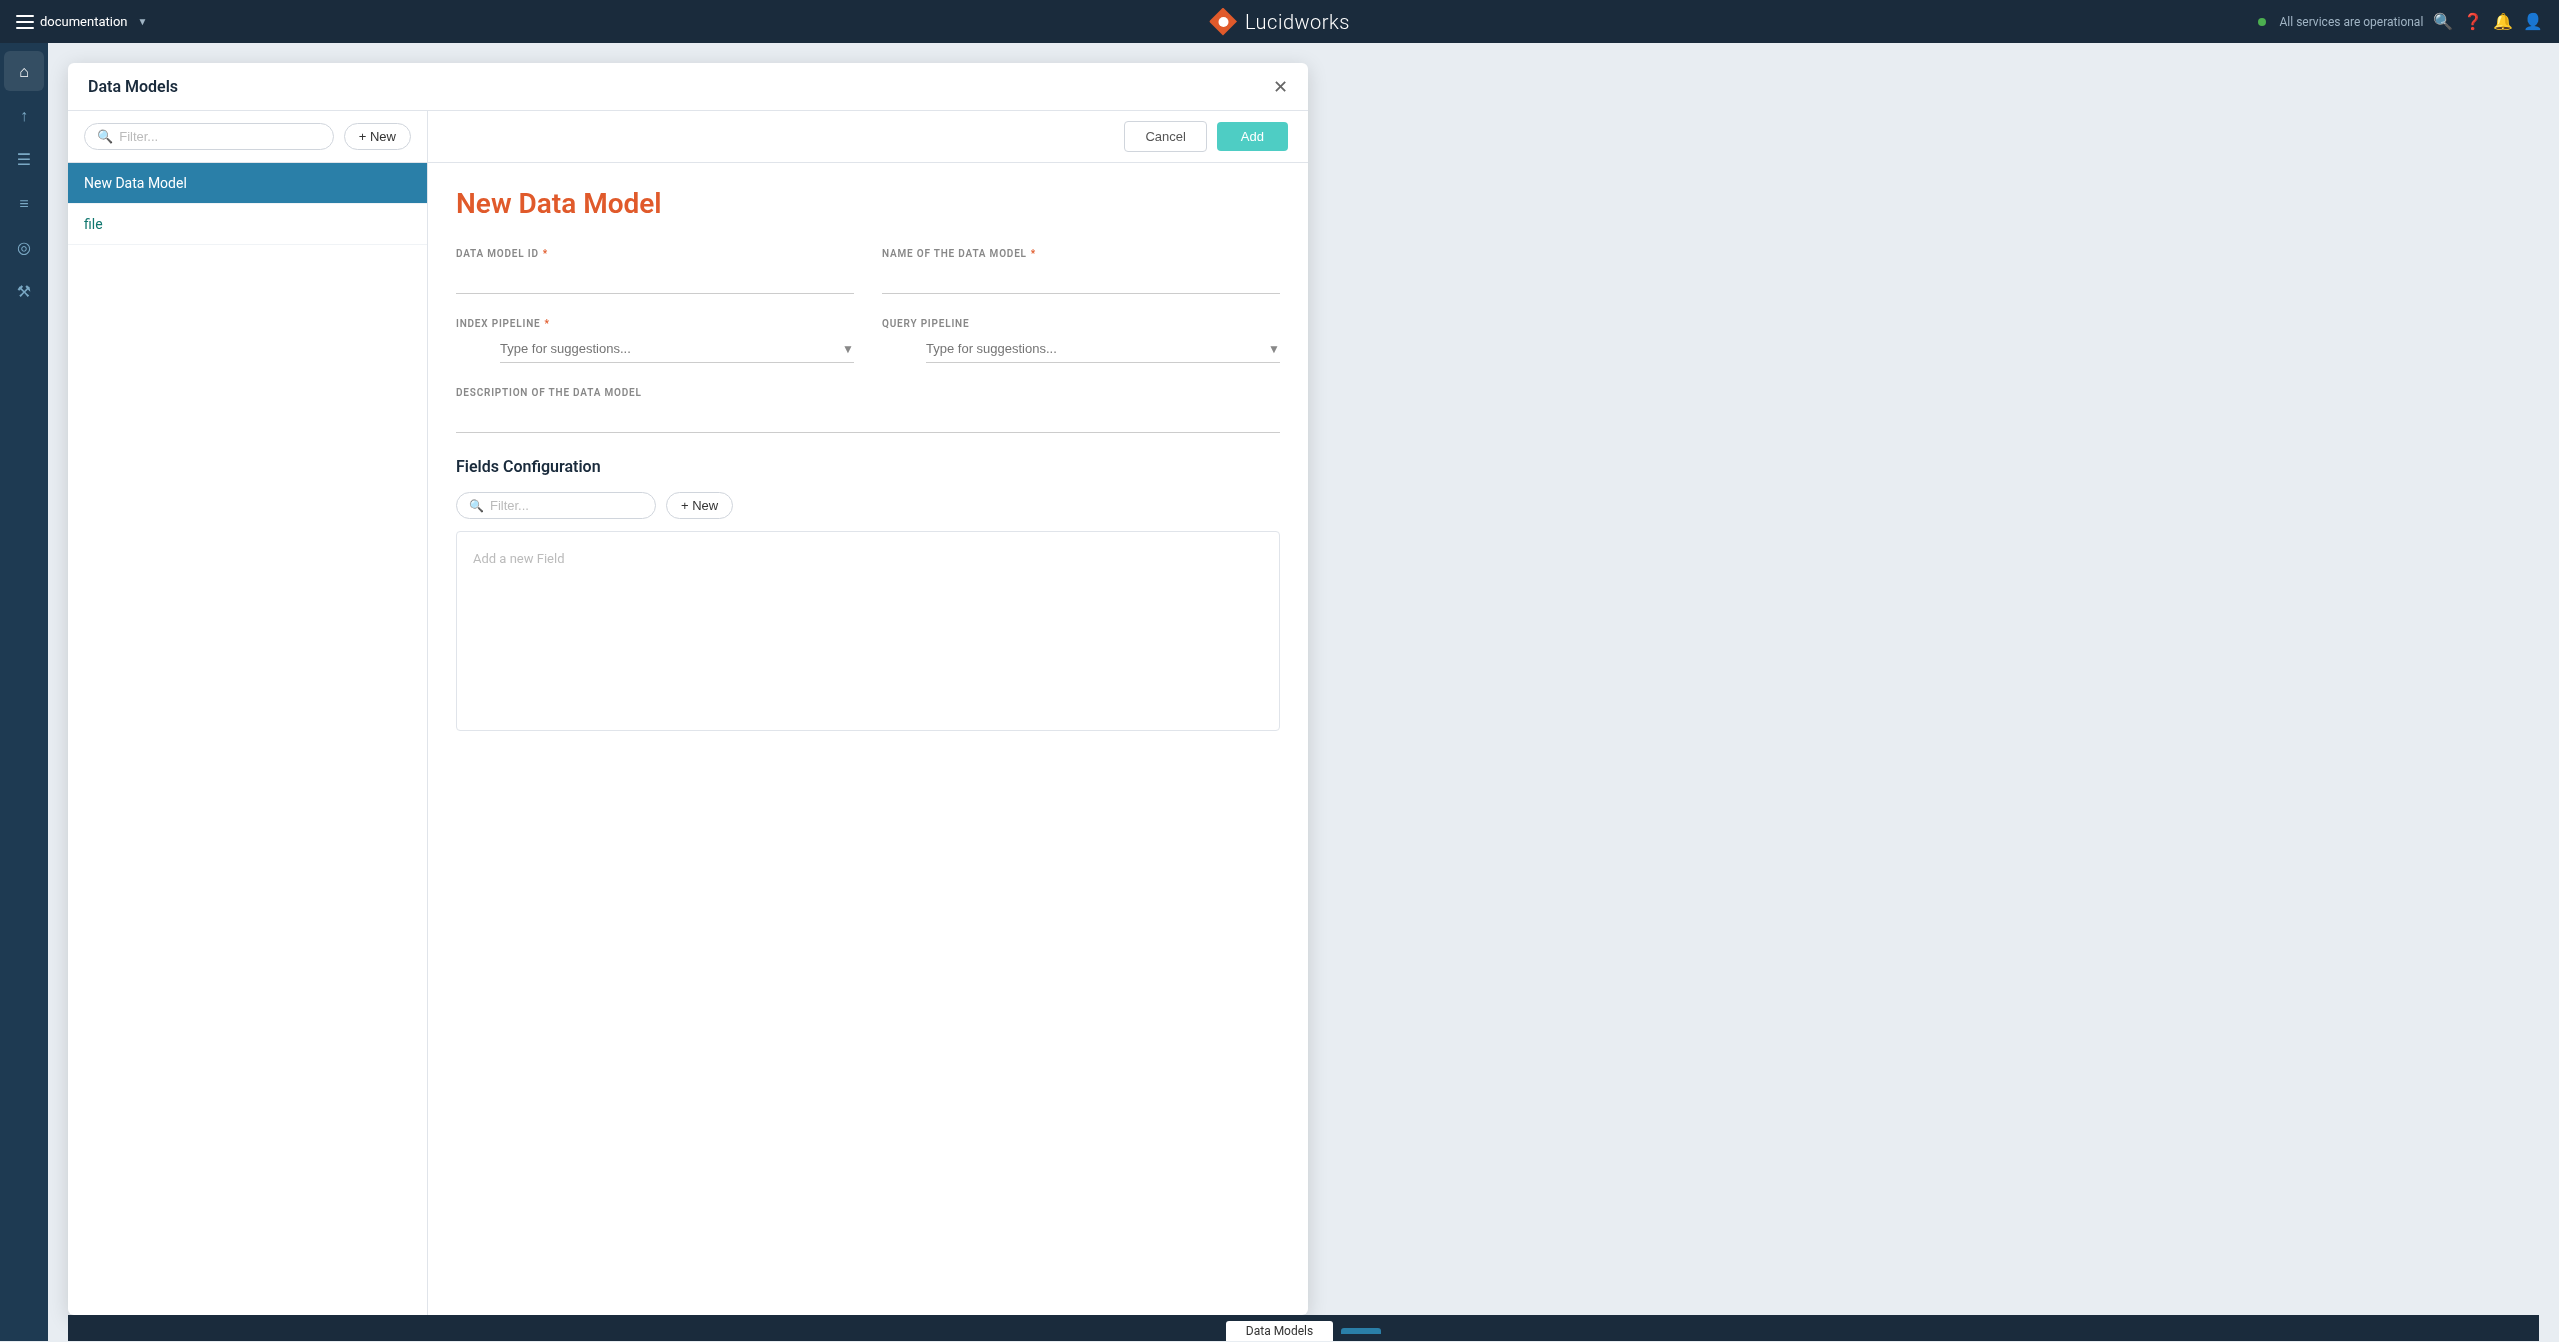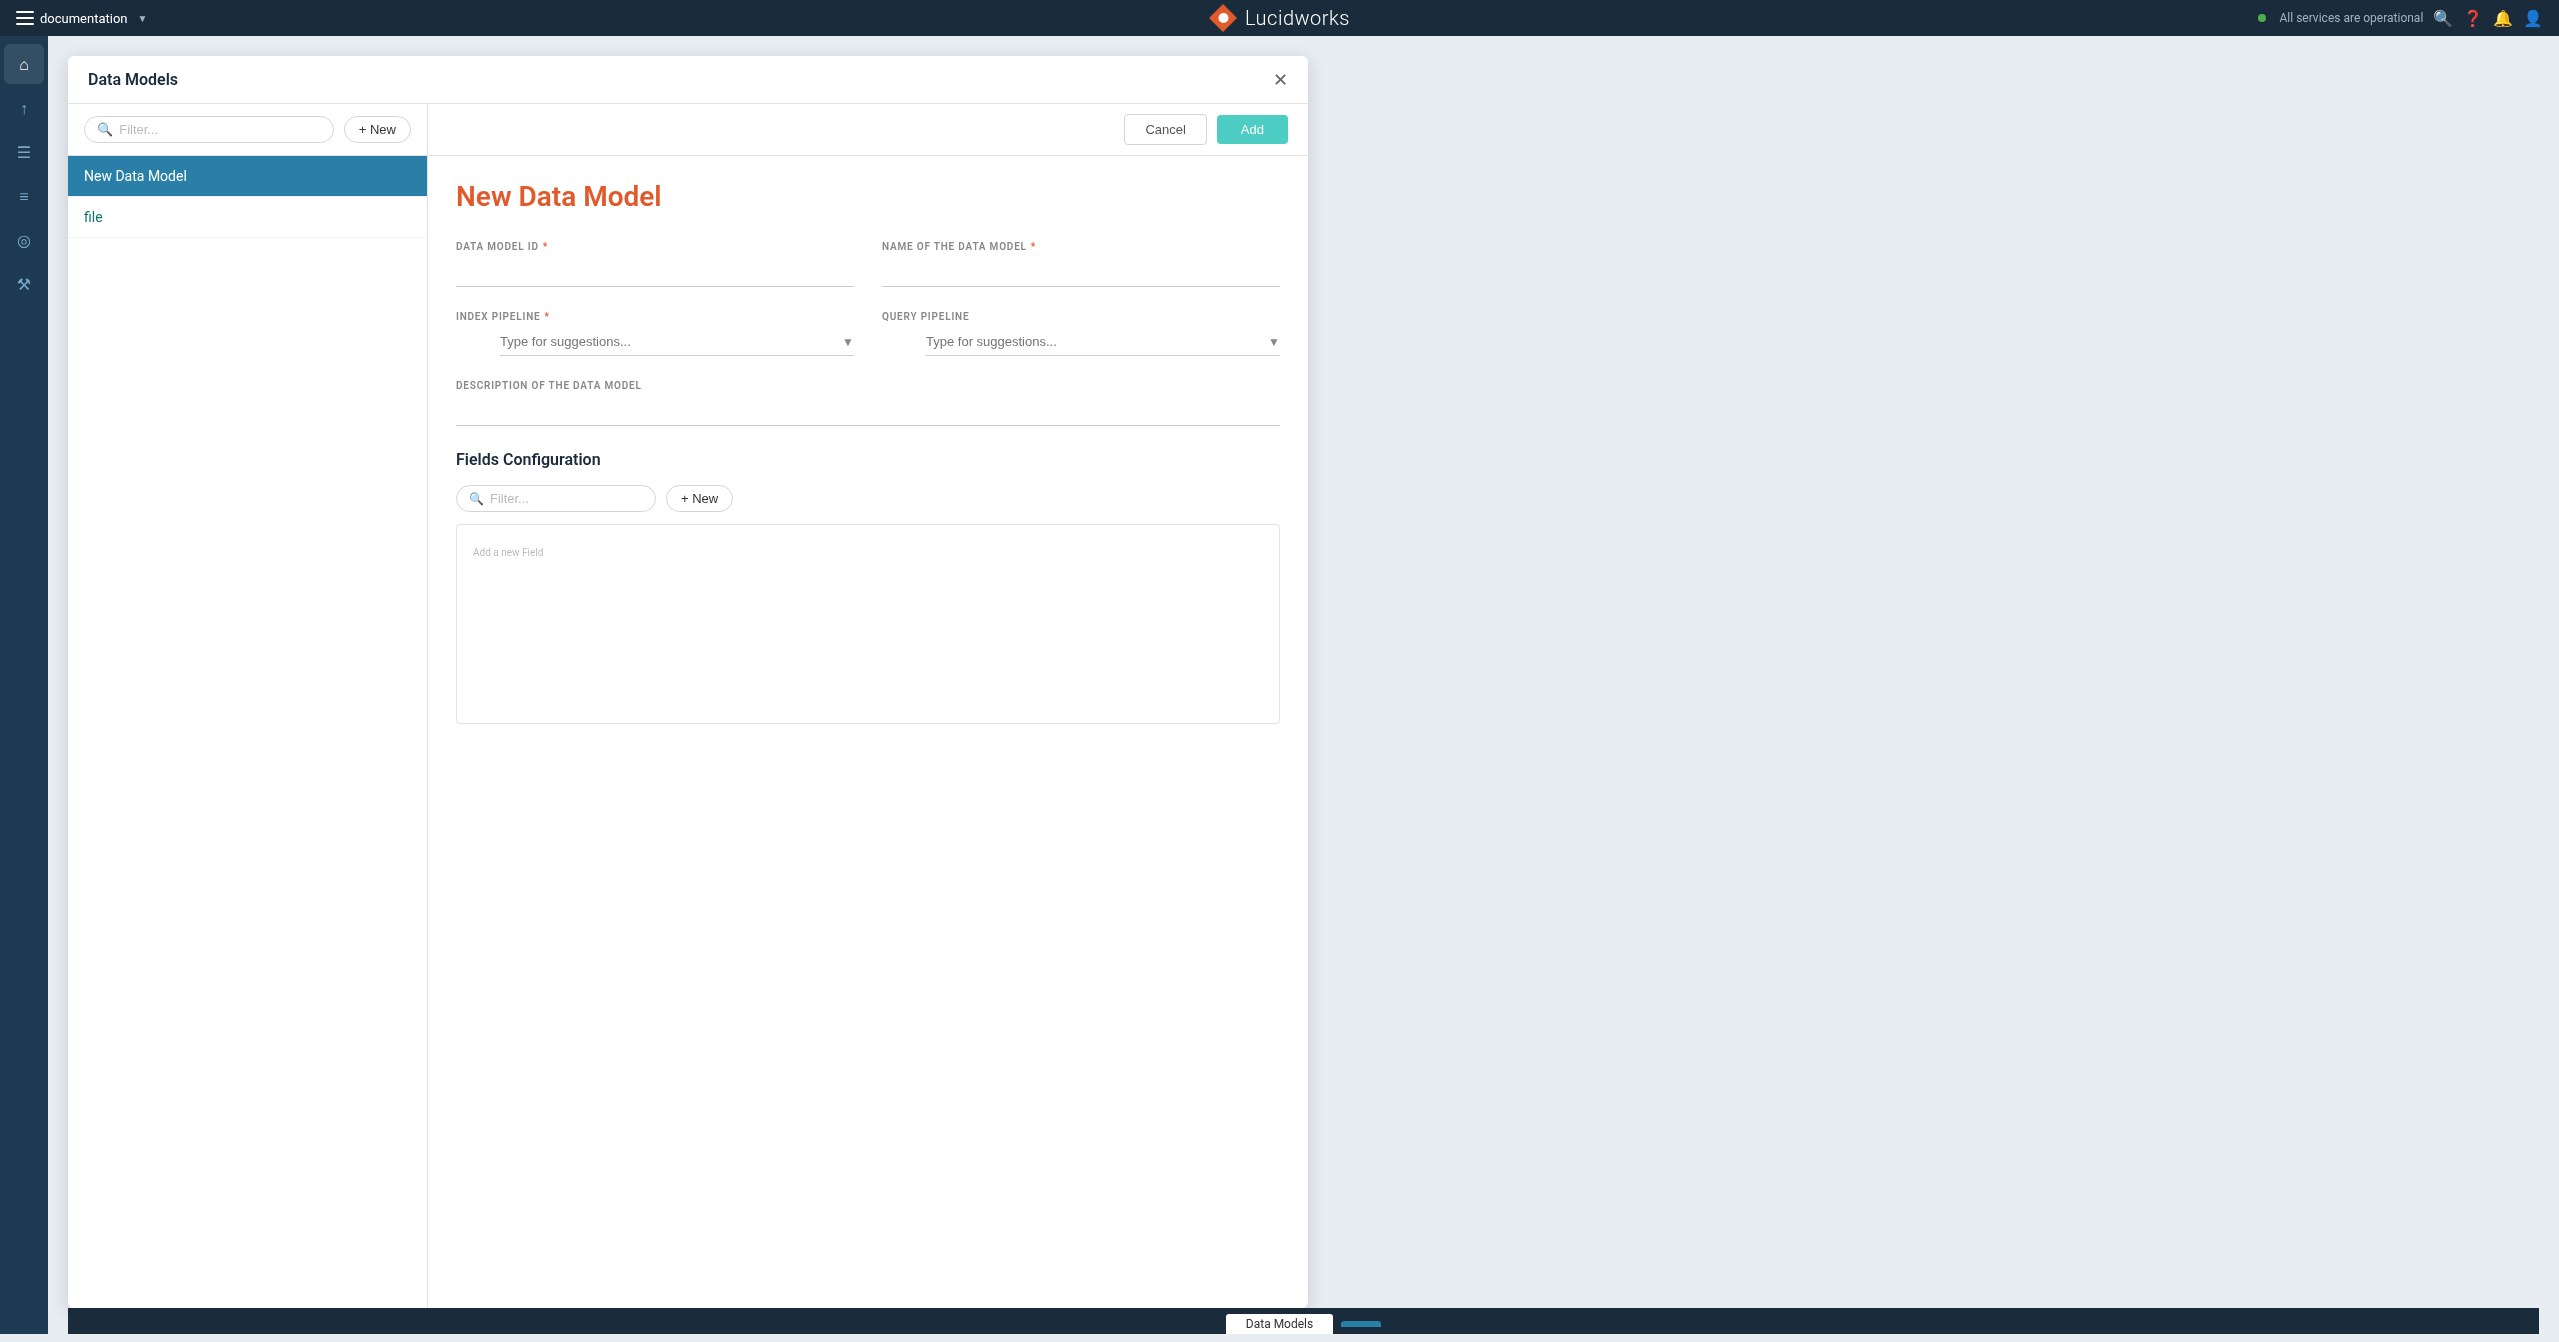--- a/index.html
+++ b/index.html
@@ -8,7 +8,7 @@
     
     .top-nav {
       background: #1a2b3c;
-      height: 36px;
+      height: 43px;
       display: flex;
       align-items: center;
       justify-content: space-between;

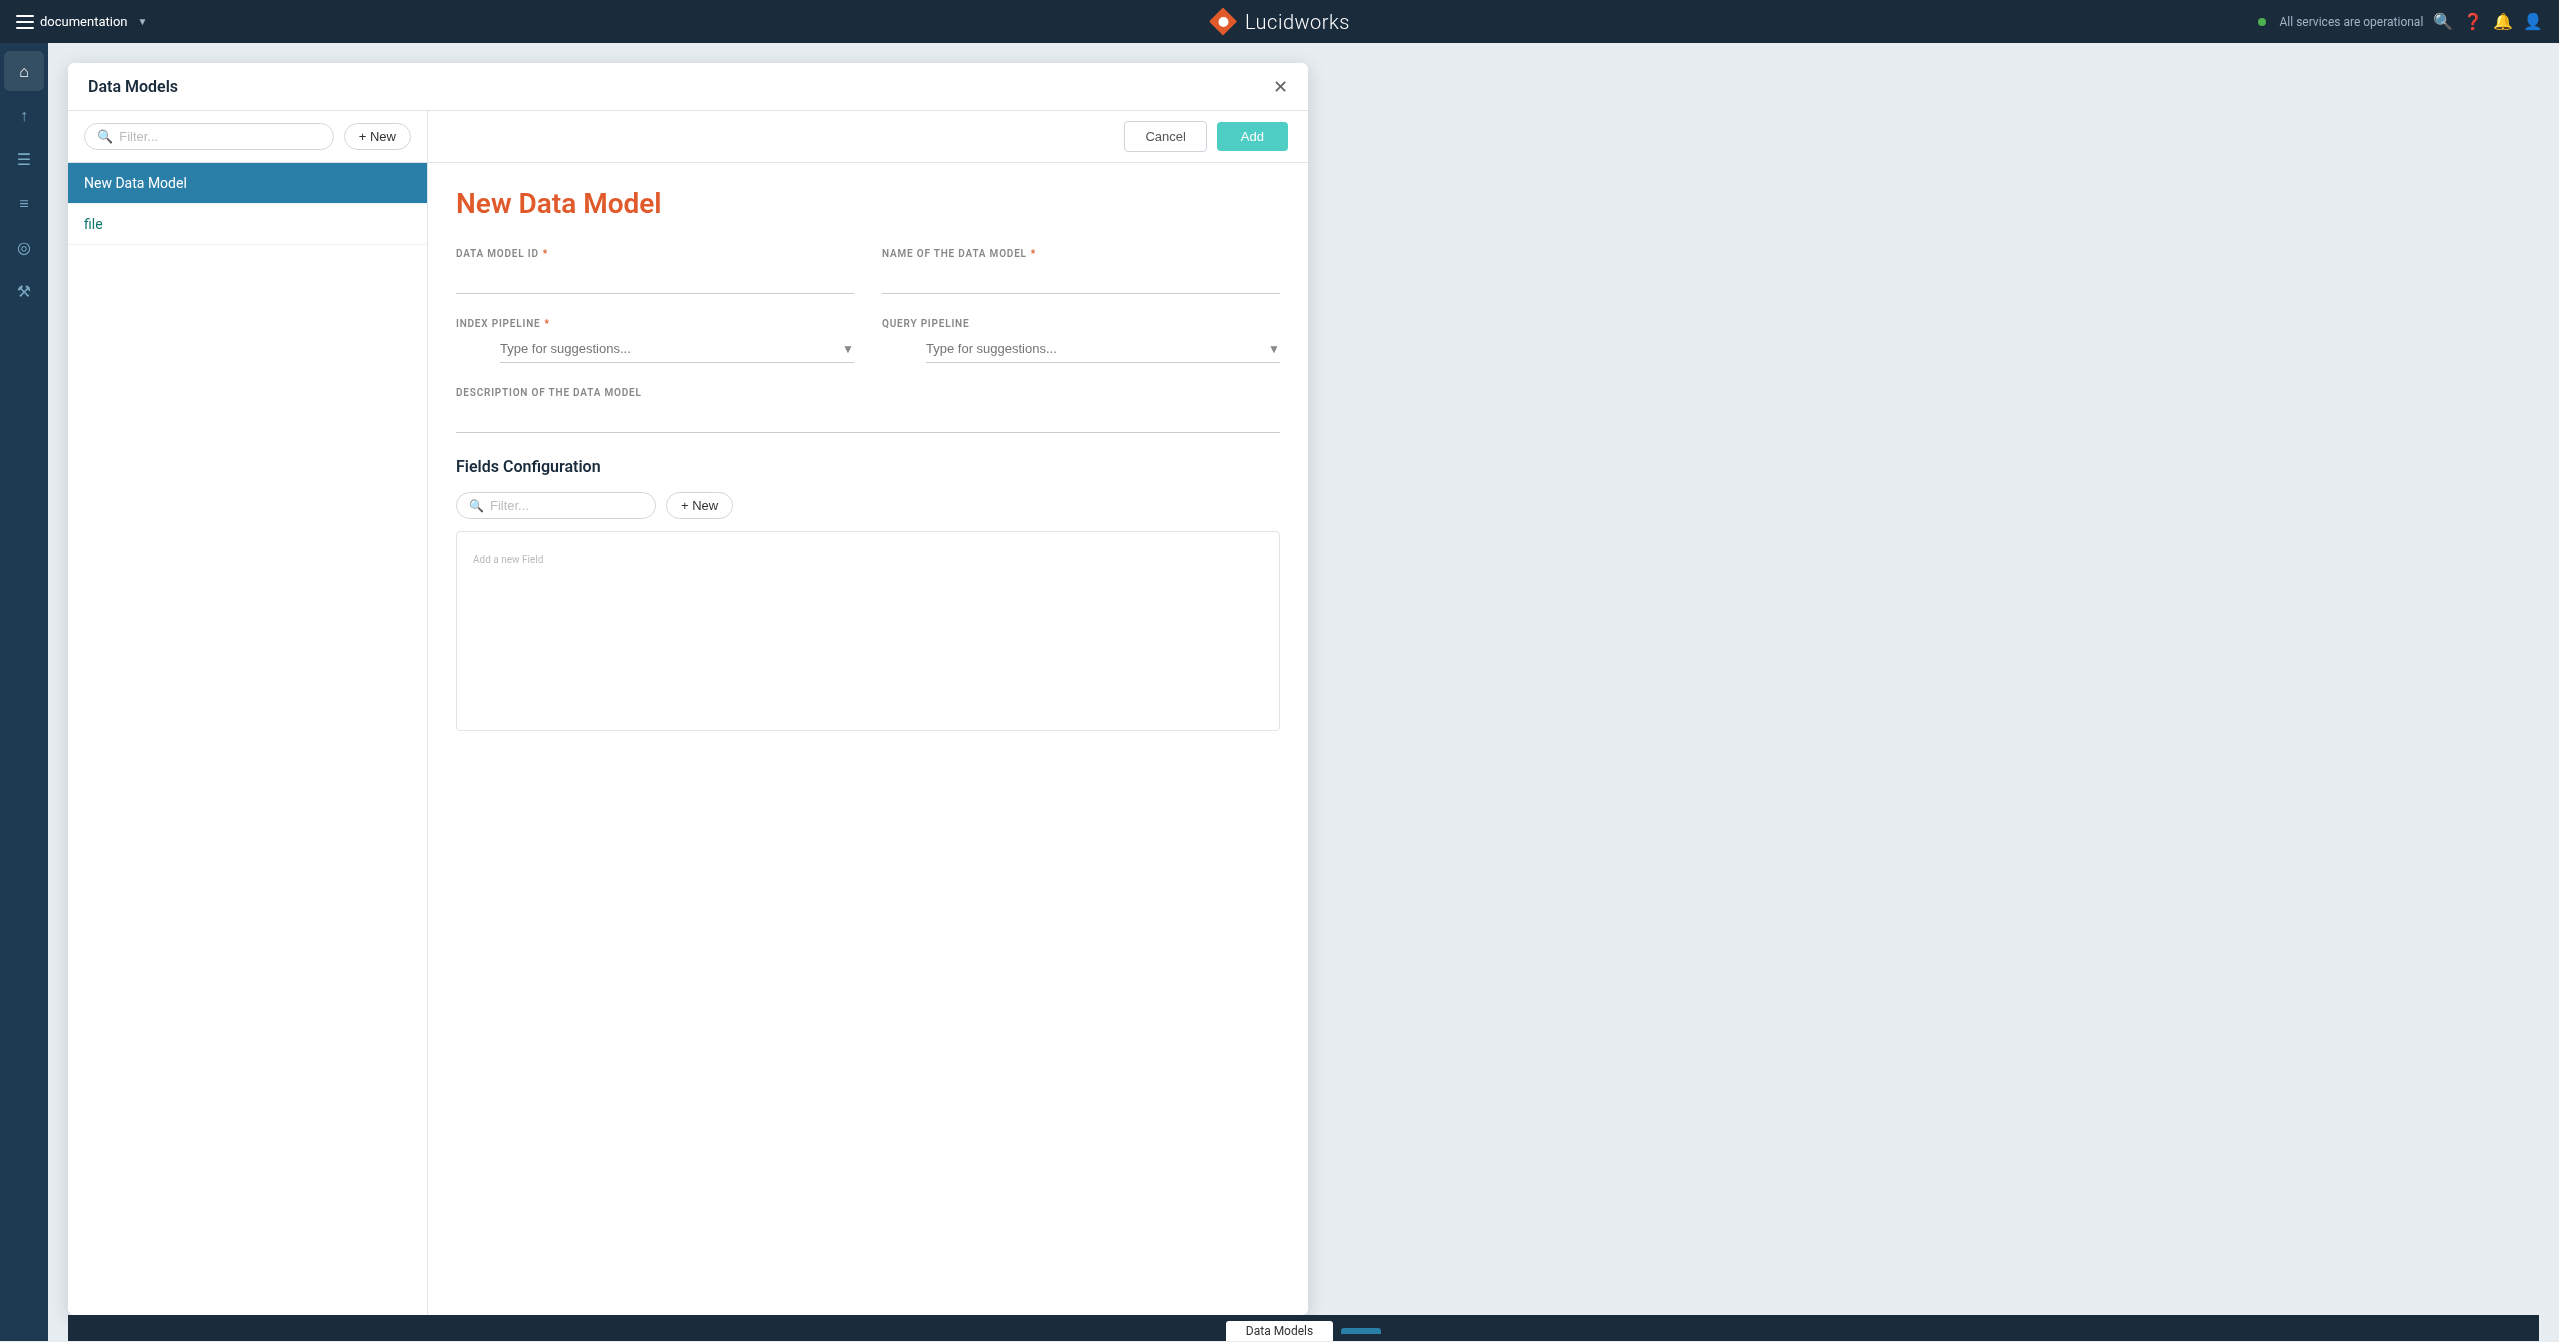--- a/index.html
+++ b/index.html
@@ -252,7 +252,7 @@
       min-height: 200px; background: #fff; padding: 16px;
     }
     .add-field-placeholder {
-      color: #bbb; font-size: 10px;
+      color: #bbb; font-size: 13px;
     }
 
     

